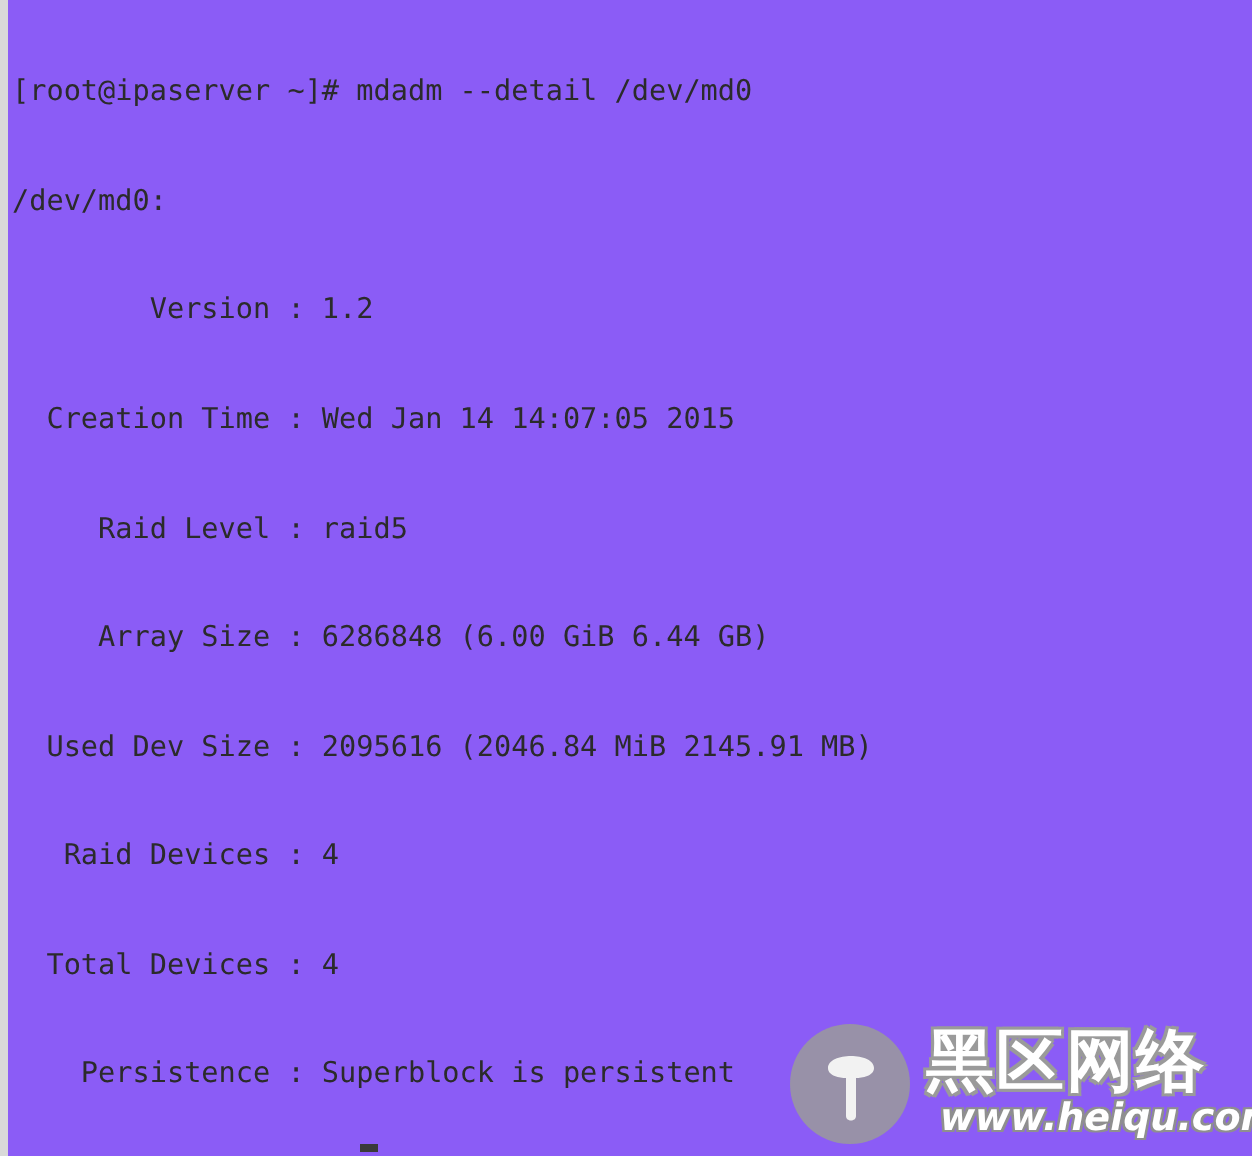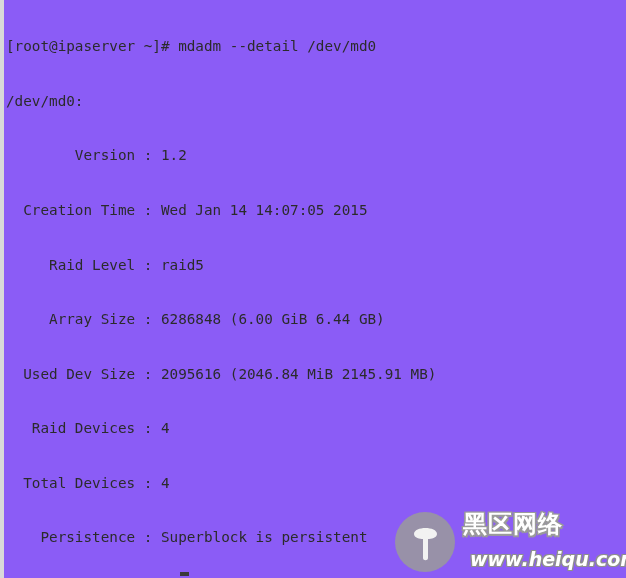--- a/index.html
+++ b/index.html
@@ -79,7 +79,7 @@
     left: 463px;
     top: 508px;
     font-family: "DejaVu Sans", "Liberation Sans", sans-serif;
-    font-size: 24px;
+    font-size: 34px;
     font-weight: bold;
     letter-spacing: 1px;
     color: #ffffff;

